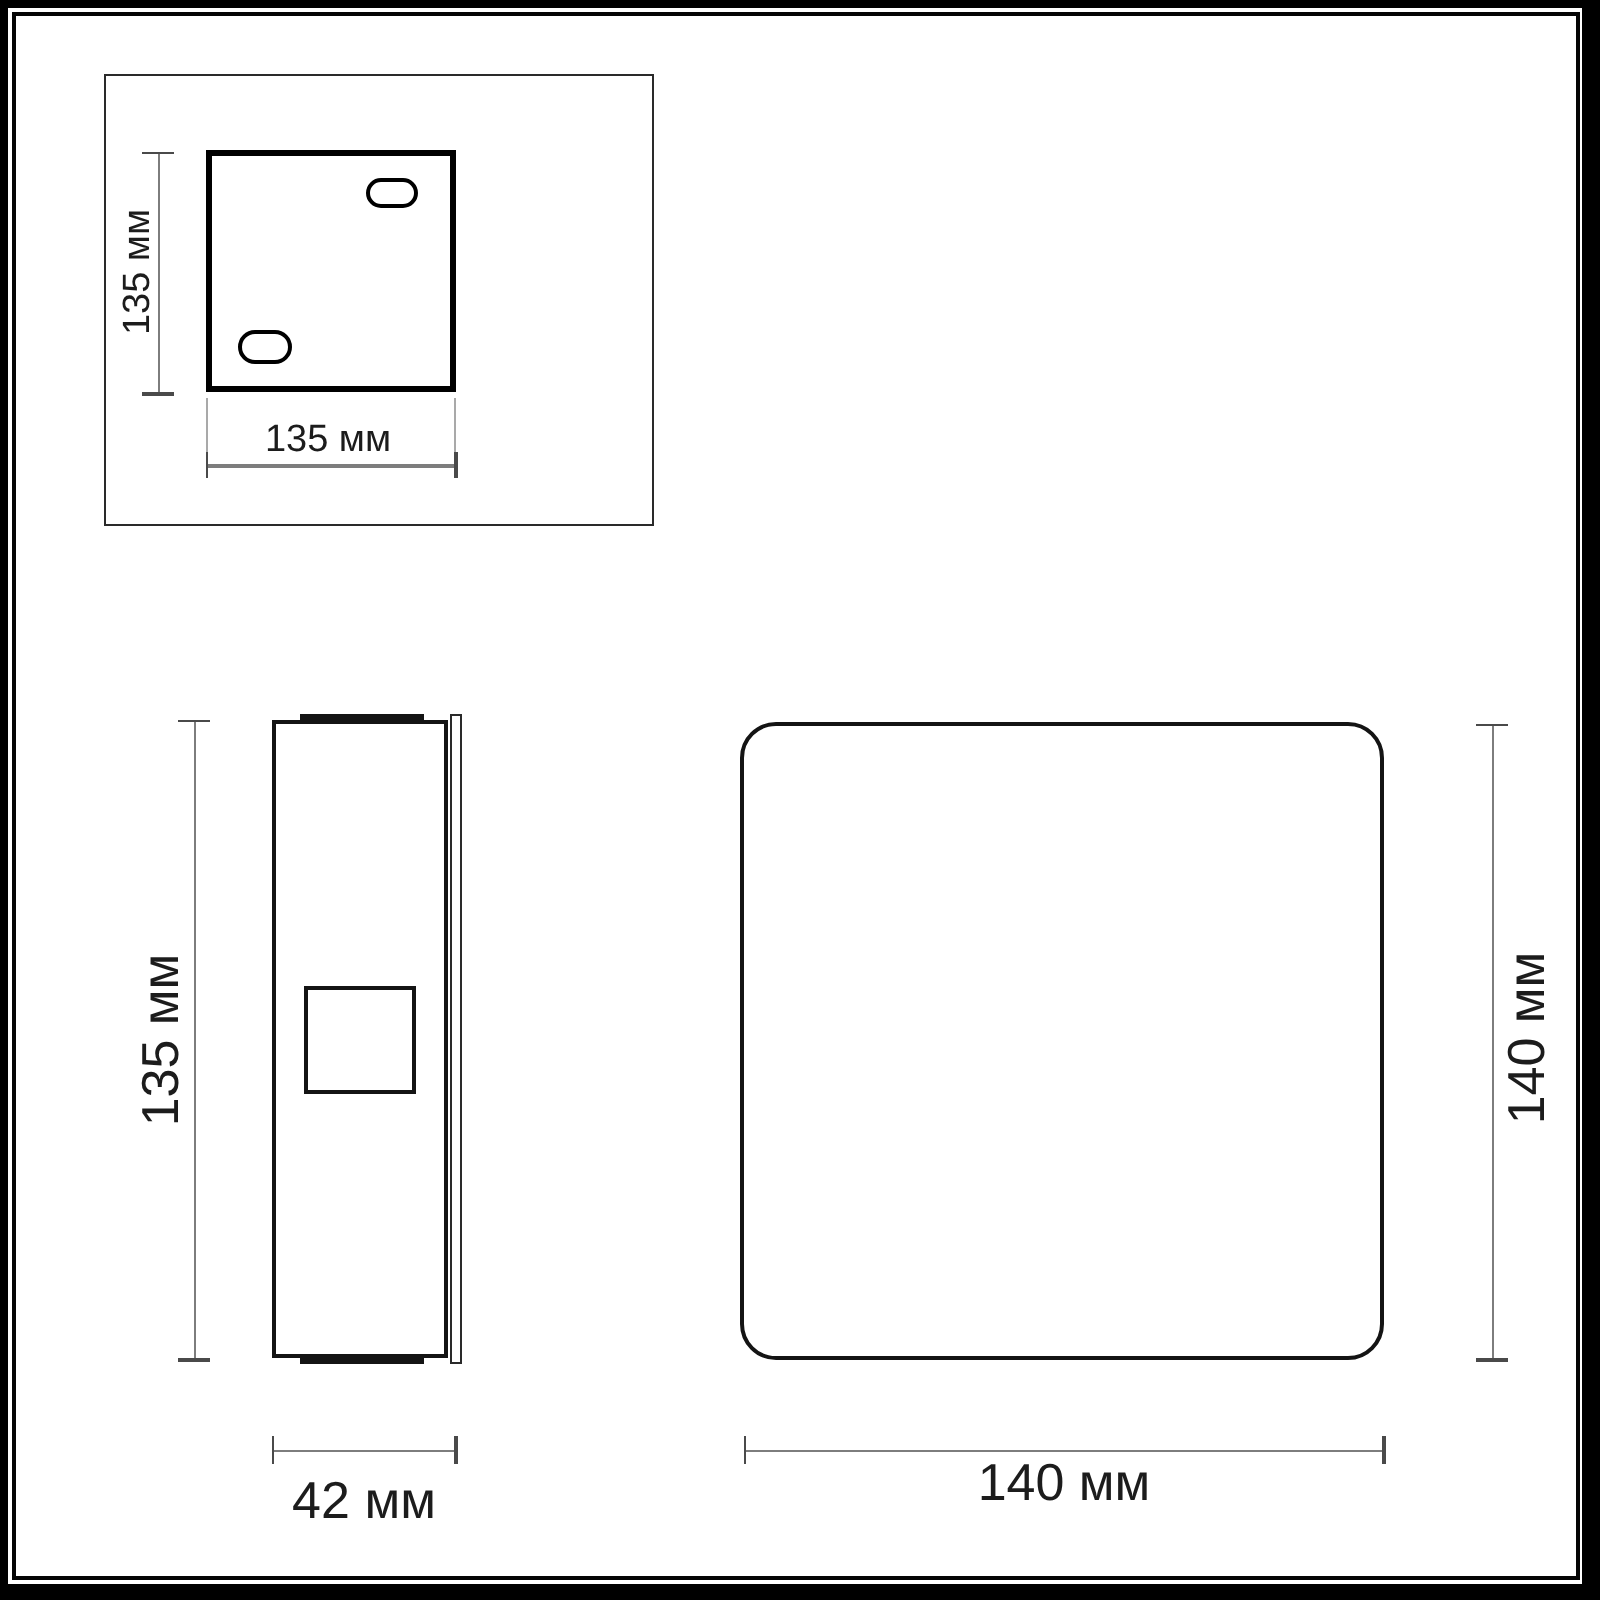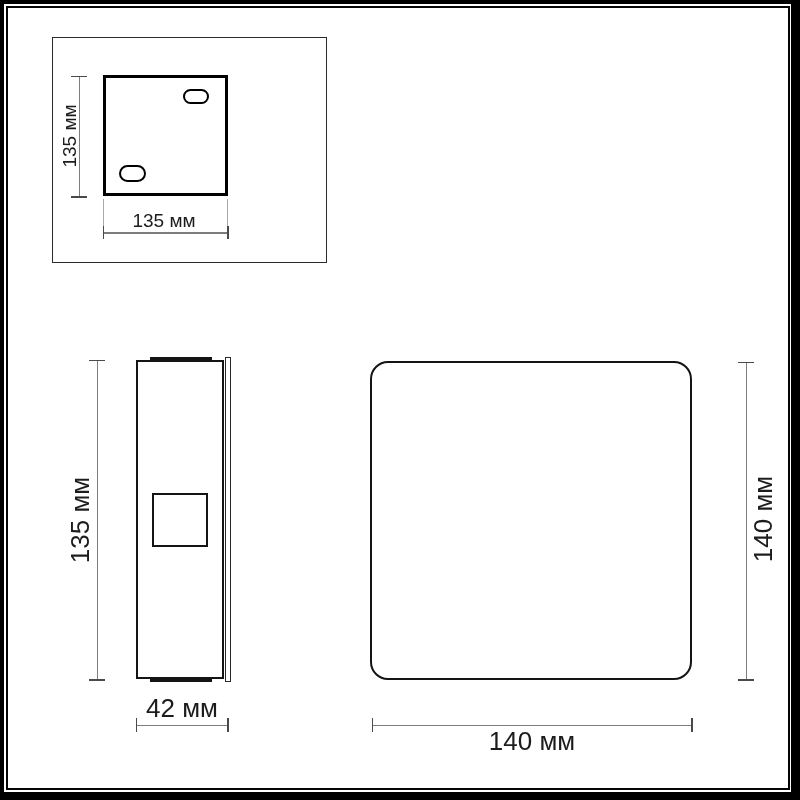--- a/index.html
+++ b/index.html
@@ -76,7 +76,7 @@
     <div class="dline" style="left:136px;top:724.5px;width:92px;height:1.5px;"></div>
     <div class="dtick" style="left:135.5px;top:718px;width:1.5px;height:14px;"></div>
     <div class="dtick" style="left:227px;top:718px;width:1.5px;height:14px;"></div>
-    <div class="dim-label fs-big" style="left:182px;top:708px;">42 мм</div>
+    <div class="dim-label fs-big" style="left:182px;top:750px;">42 мм</div>
   </div>
 
   <div>

